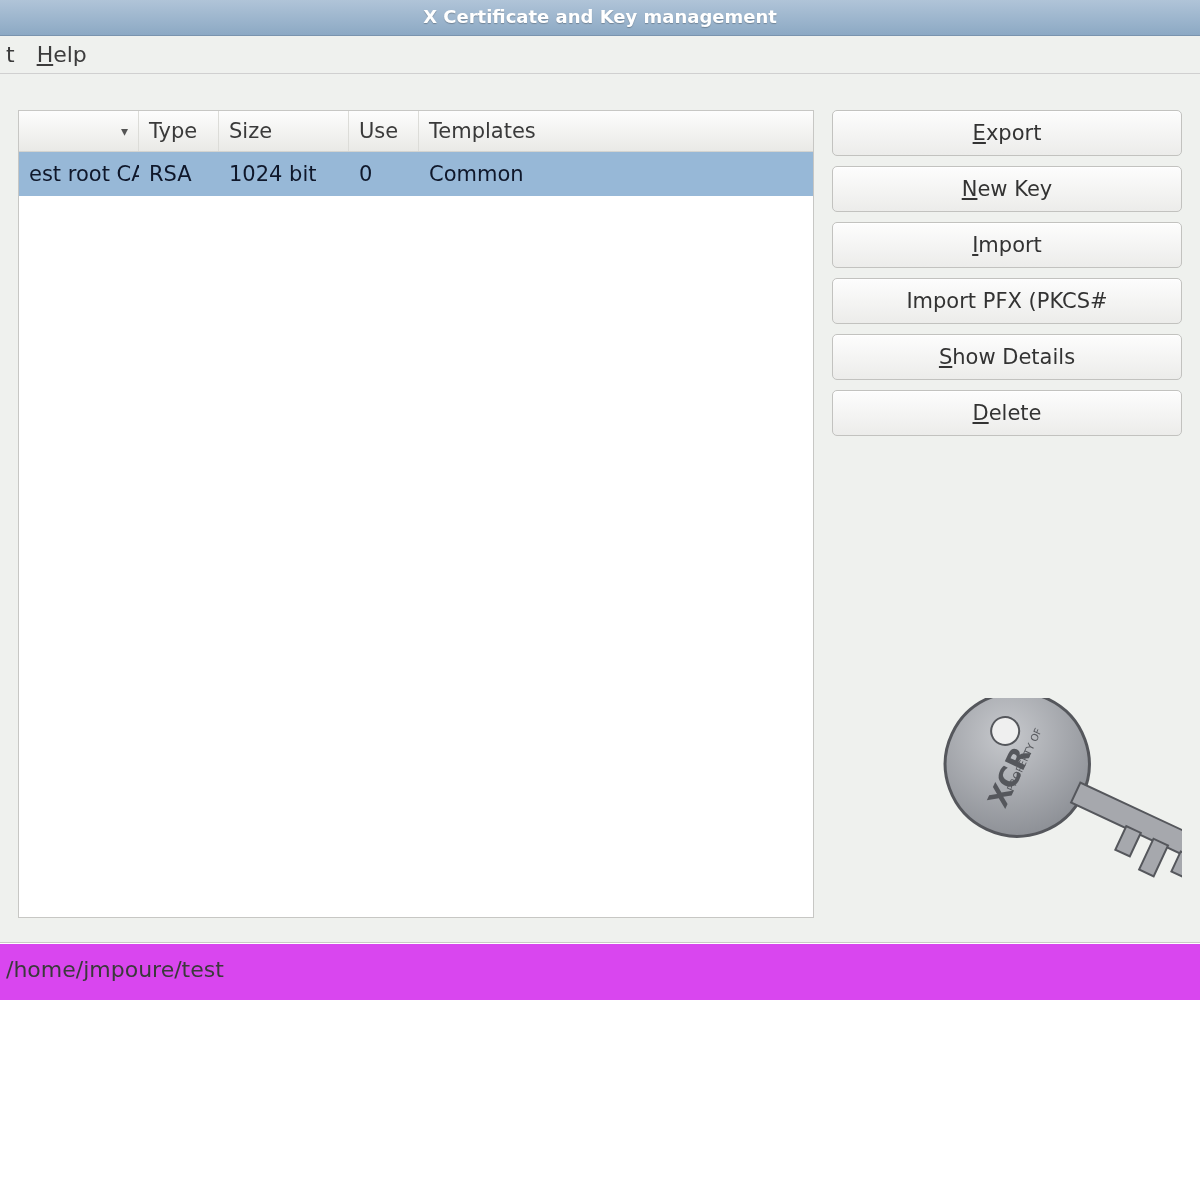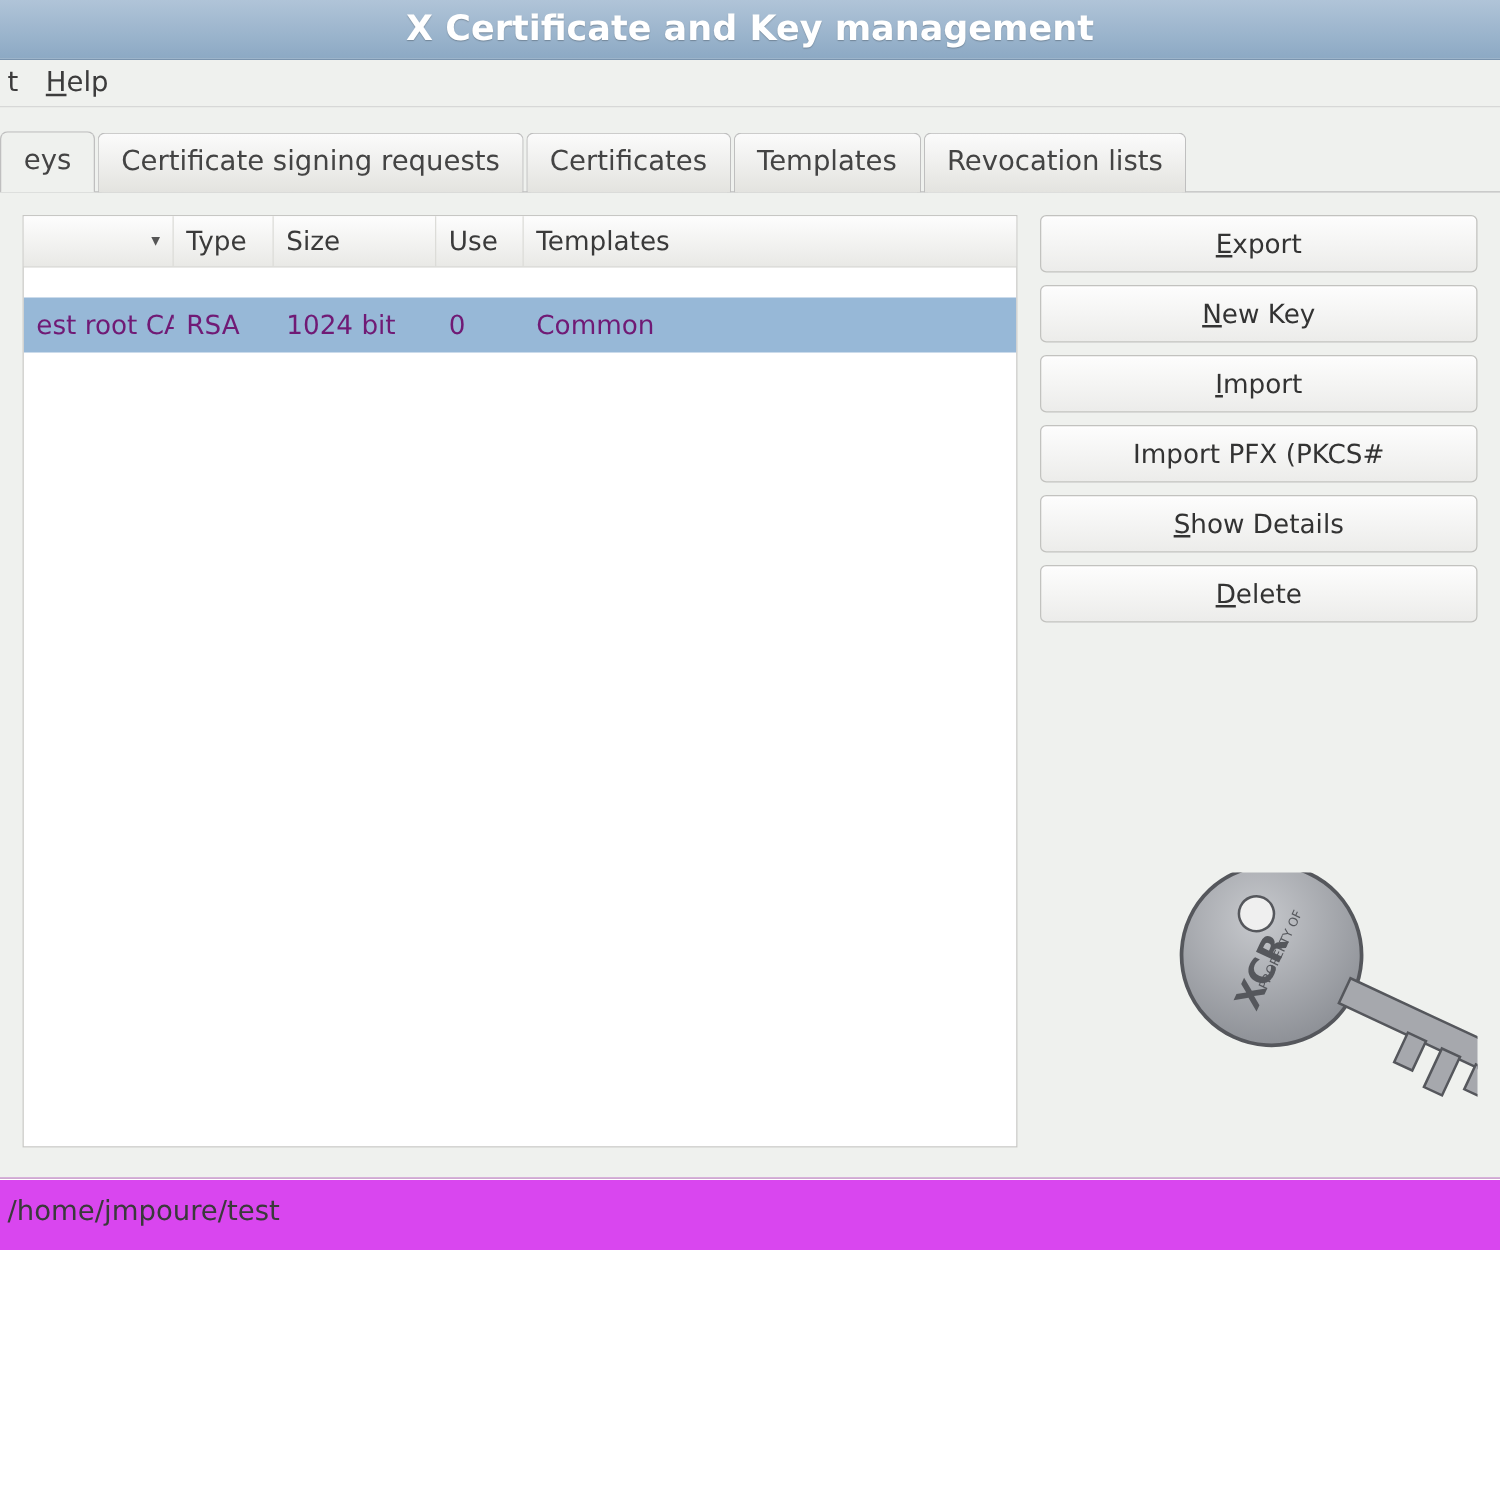--- a/index.html
+++ b/index.html
@@ -18,7 +18,7 @@
   color: #fff;
   text-align: center;
   padding: 6px 0 8px 0;
-  font-size: 28px;
+  font-size: 18px;
   font-weight: bold;
   text-shadow: 0 1px 1px rgba(0,0,0,0.25);
   border-bottom: 1px solid #7a94ae;

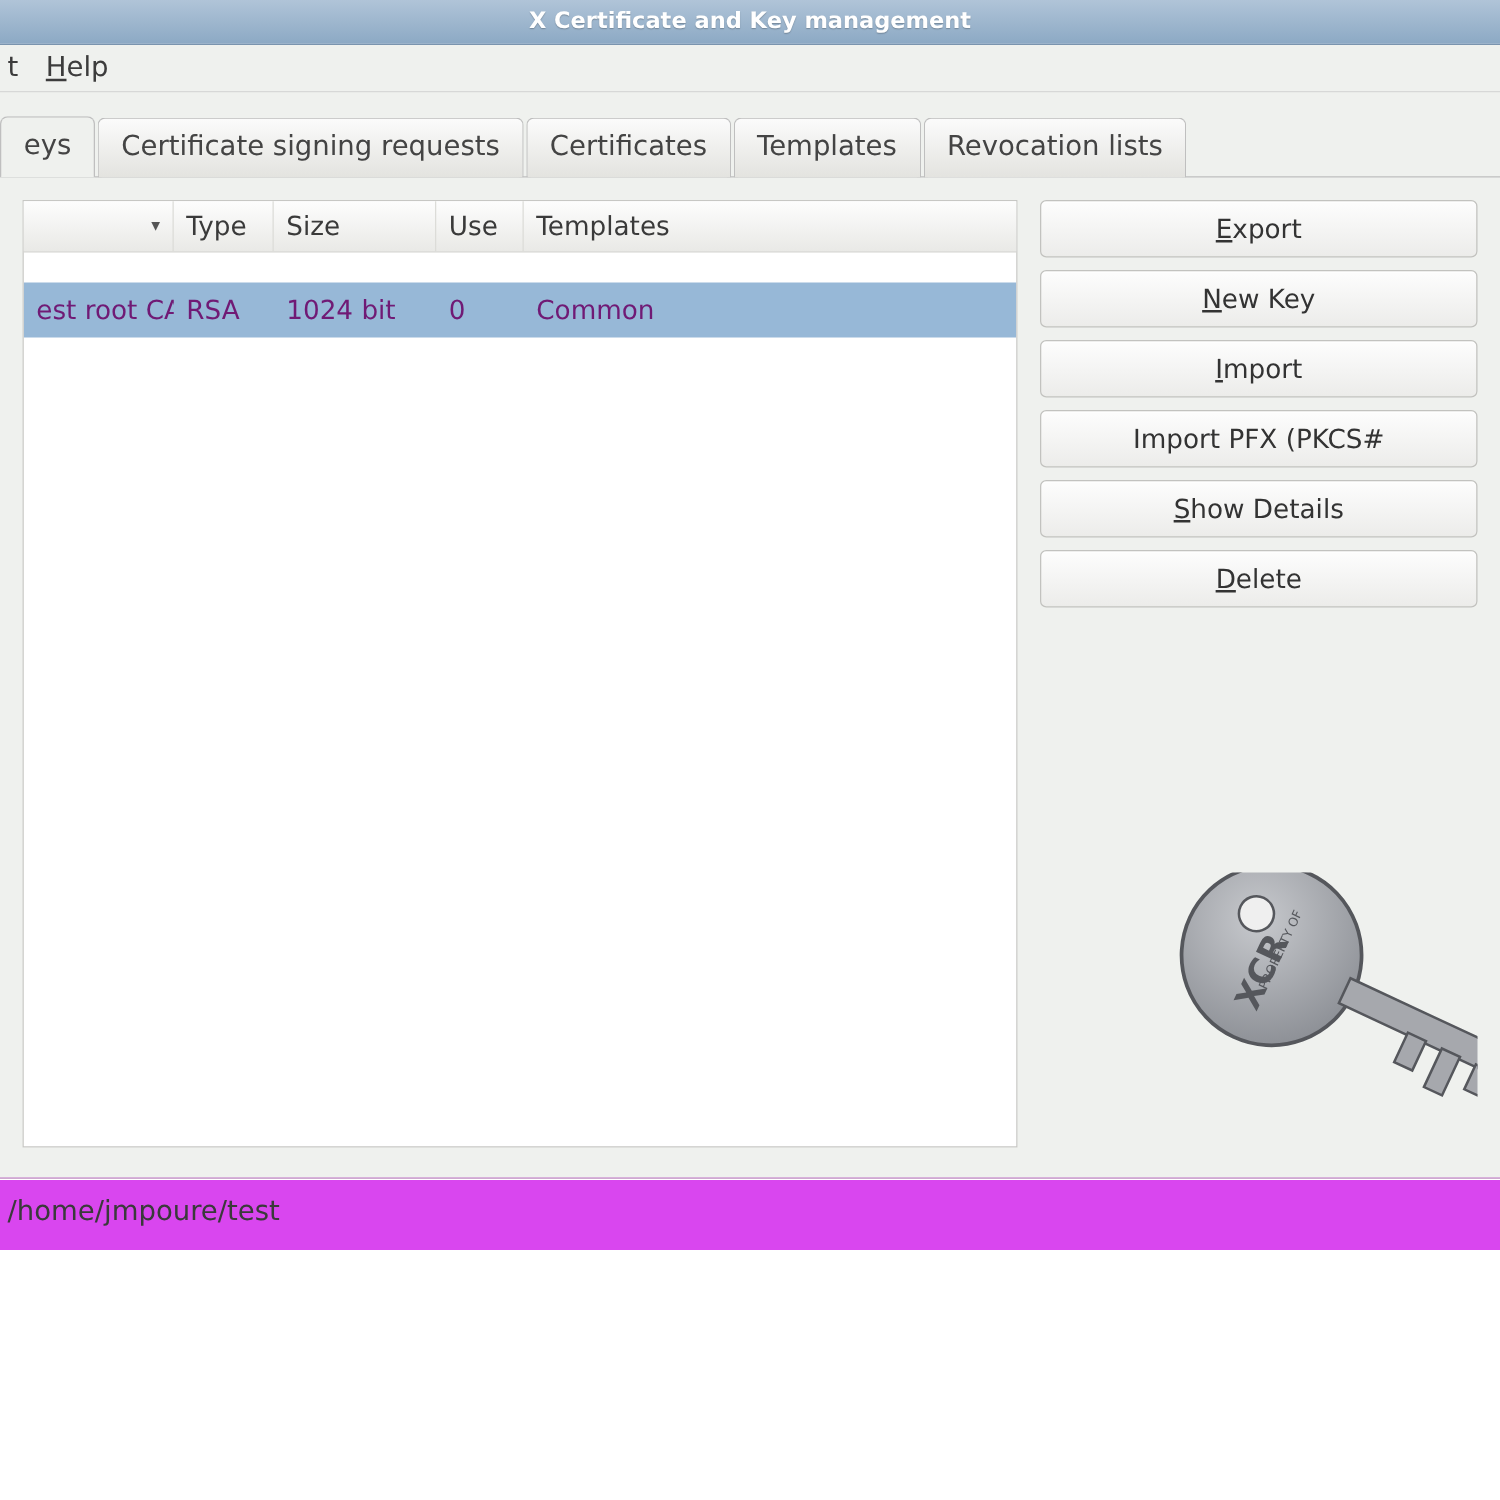--- a/index.html
+++ b/index.html
@@ -167,13 +167,6 @@
 </div>
 
 <div class="main">
-  <div class="tabstrip">
-    <div class="tab active"><span>eys</span></div>
-    <div class="tab"><span>Certificate signing requests</span></div>
-    <div class="tab"><span>Certificates</span></div>
-    <div class="tab"><span>Templates</span></div>
-    <div class="tab"><span>Revocation lists</span></div>
-  </div>
 
   <div class="tabpanel">
     <div class="listpane">

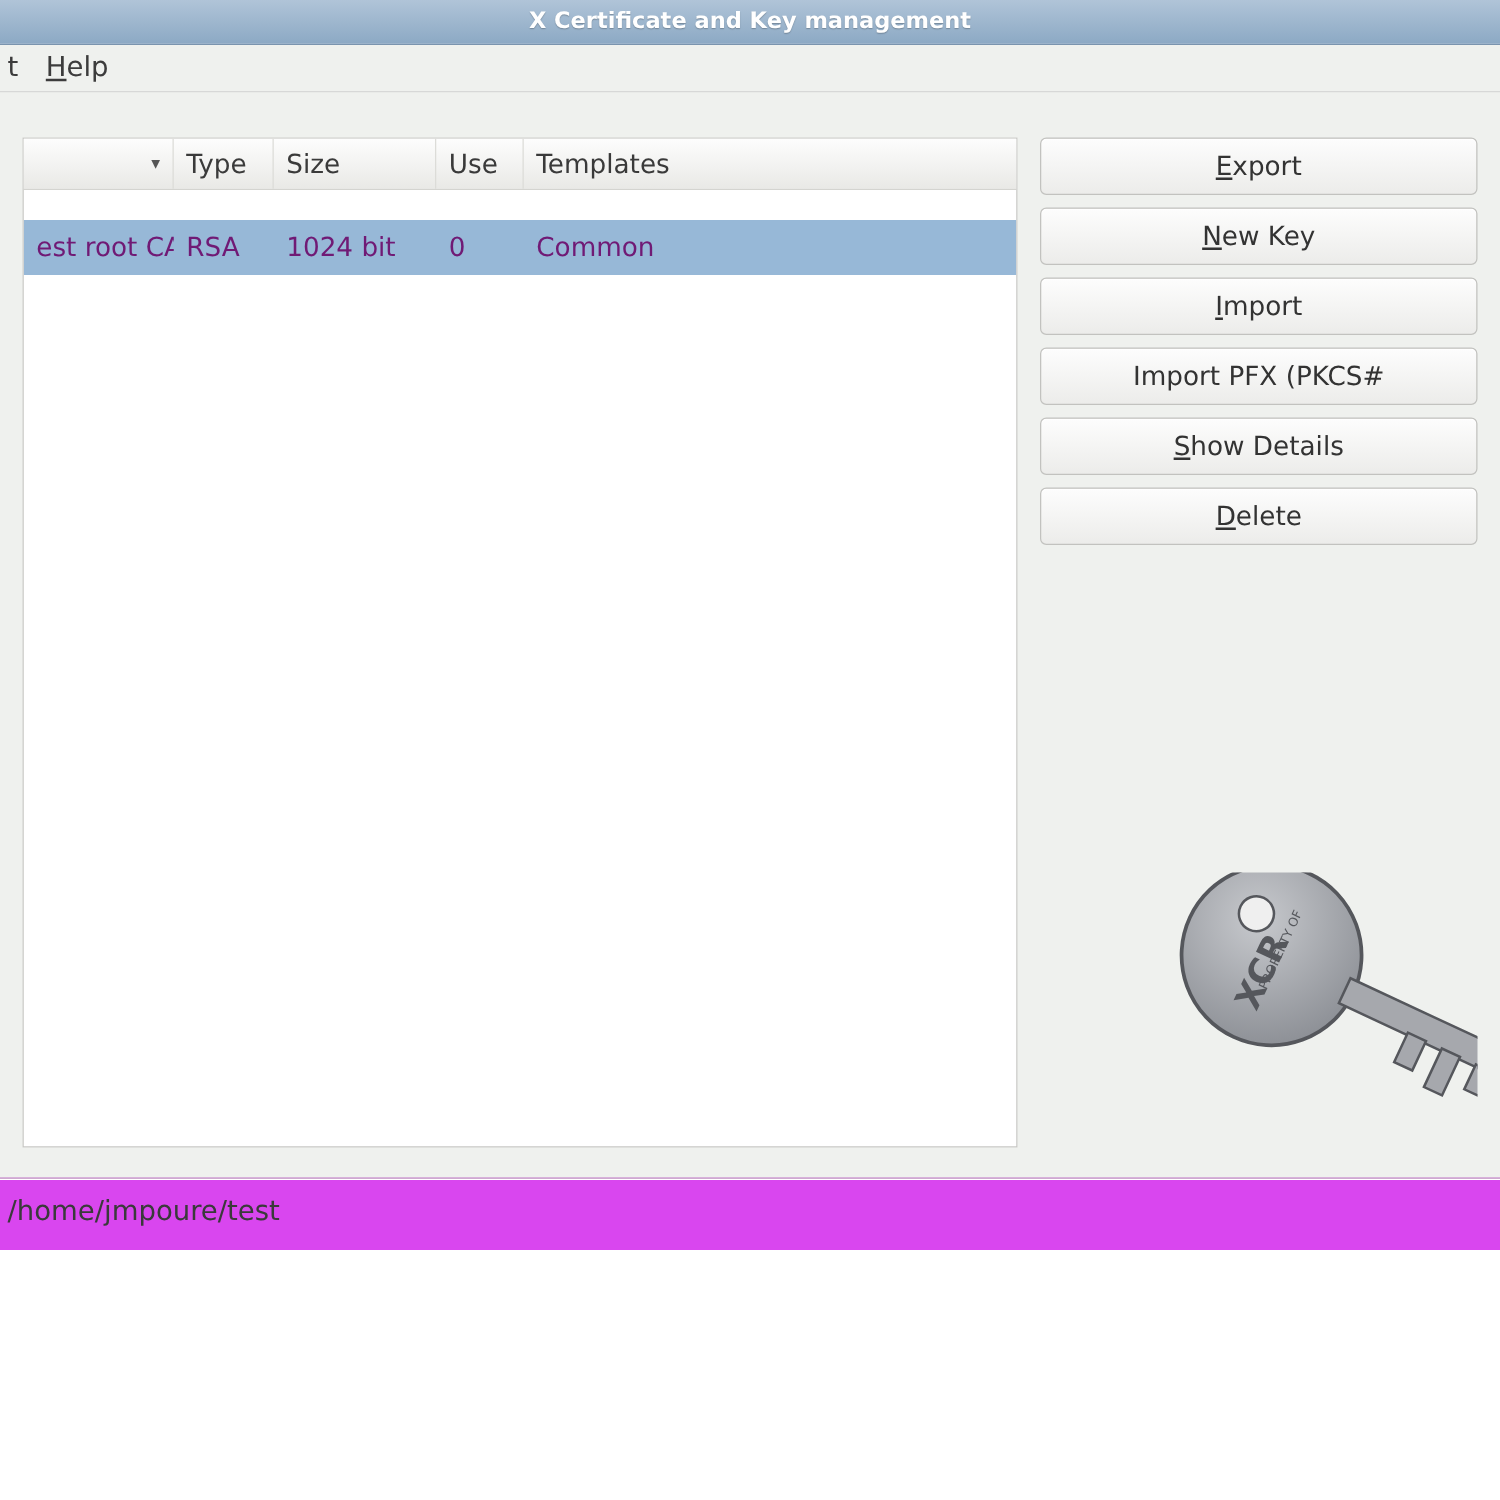--- a/index.html
+++ b/index.html
@@ -110,8 +110,7 @@
 }
 .row.selected {
   background: #97b8d7;
-  color: #701a75;
-  margin-top: 24px;
+  color: #0f172a;
 }
 .row .cell { padding: 4px 10px; }
 .row .cell.namecol { flex: 0 0 120px; text-align: right; white-space: nowrap; overflow: hidden;}

